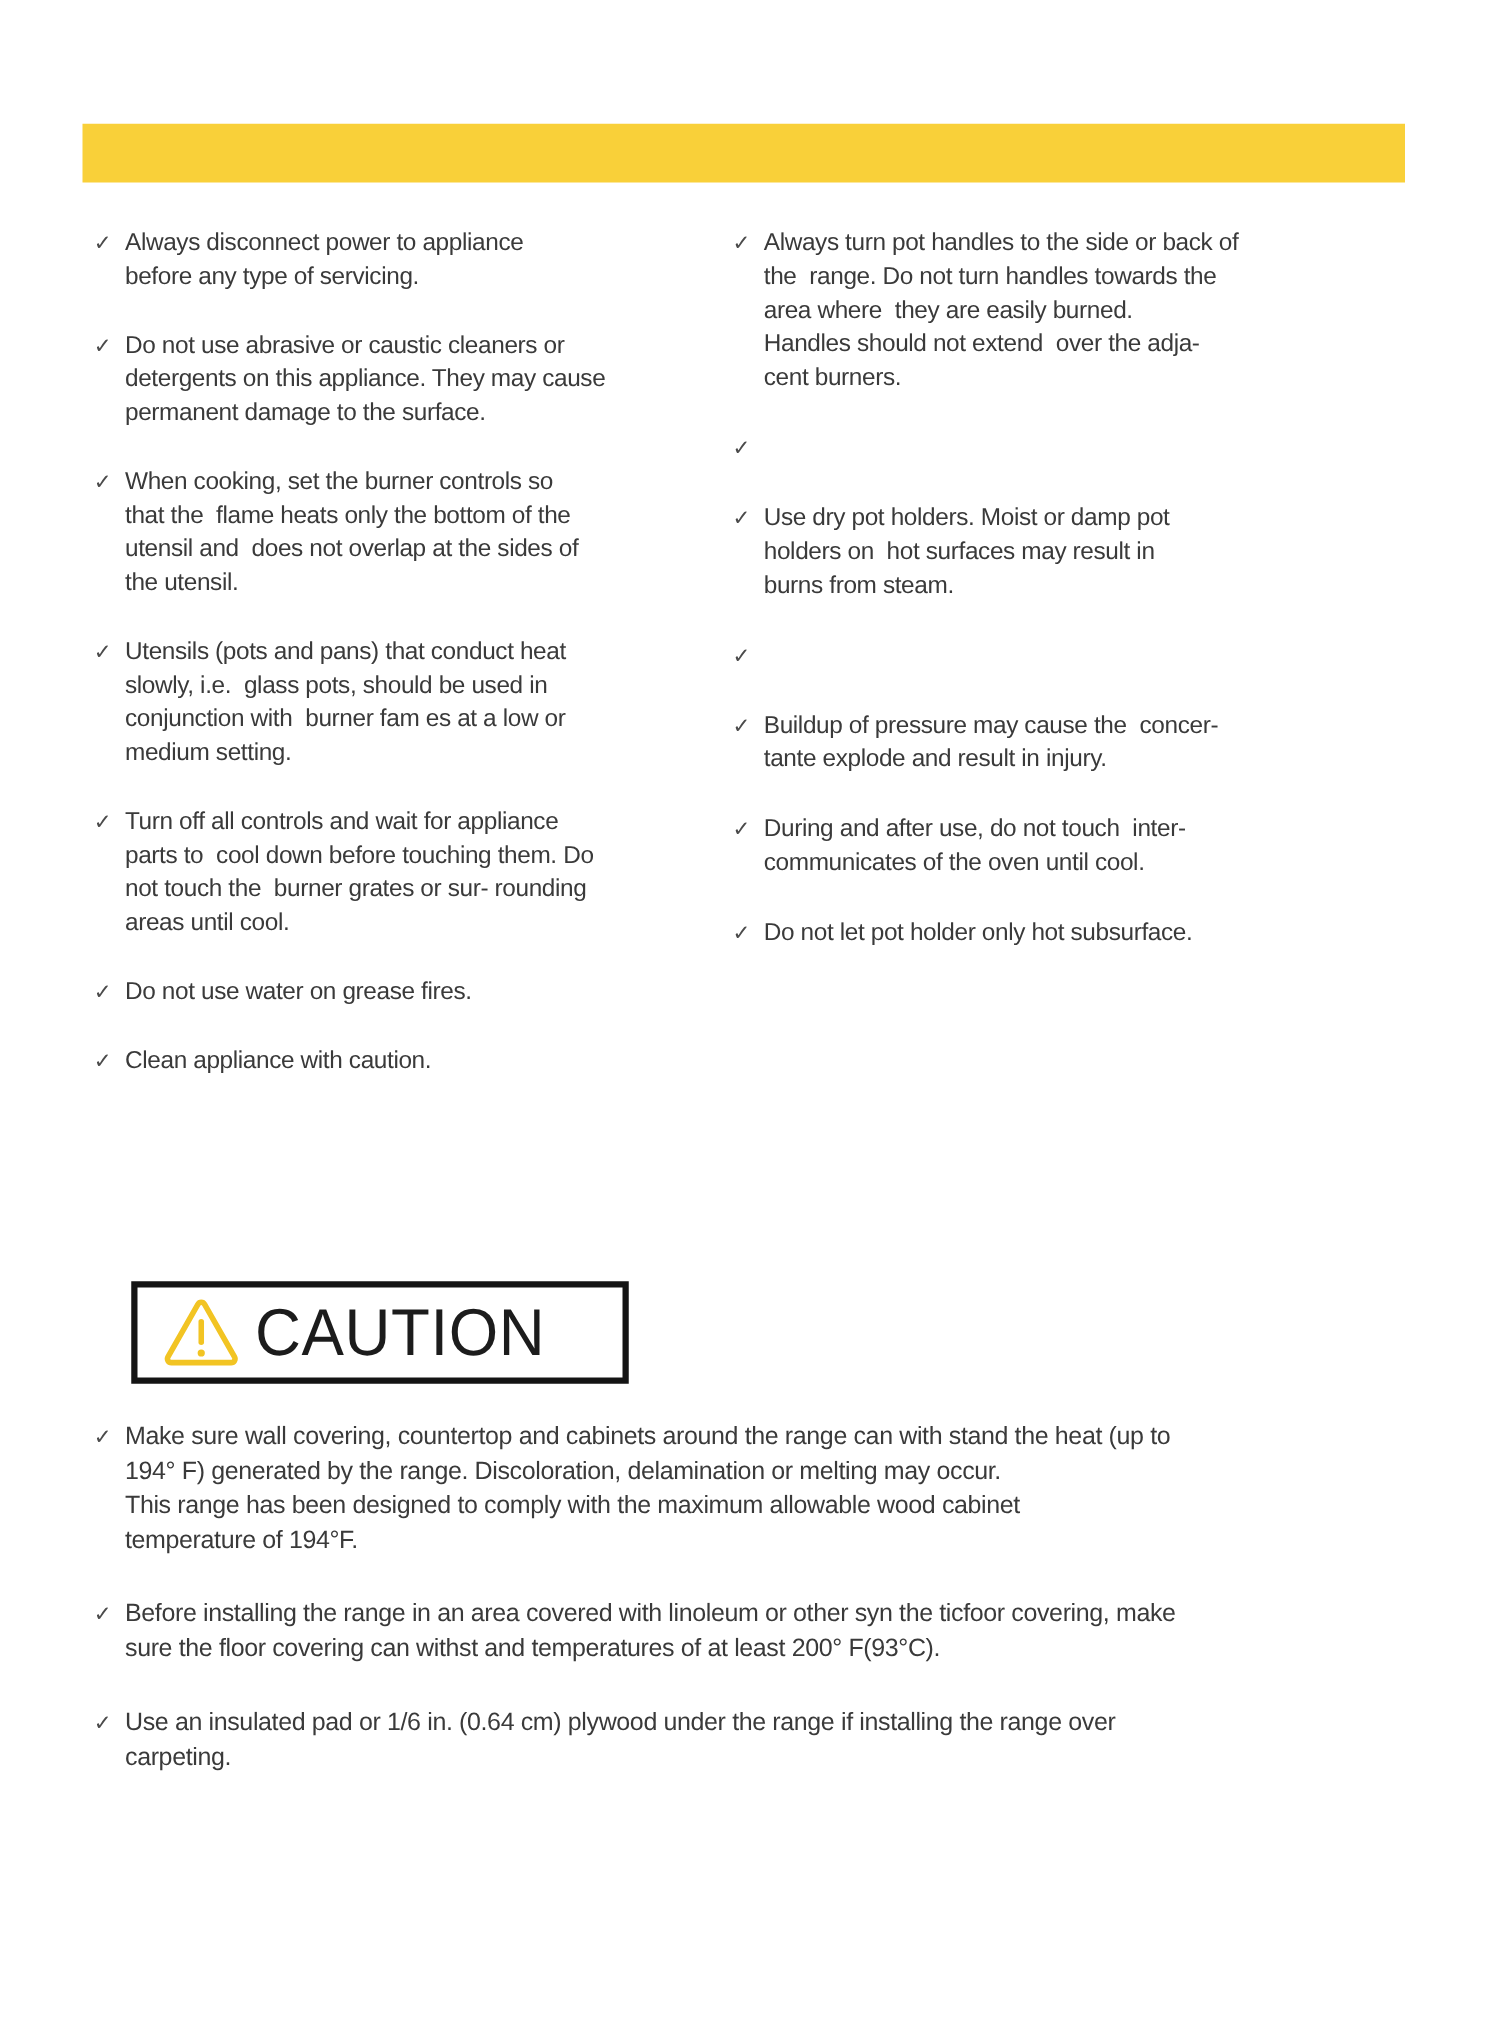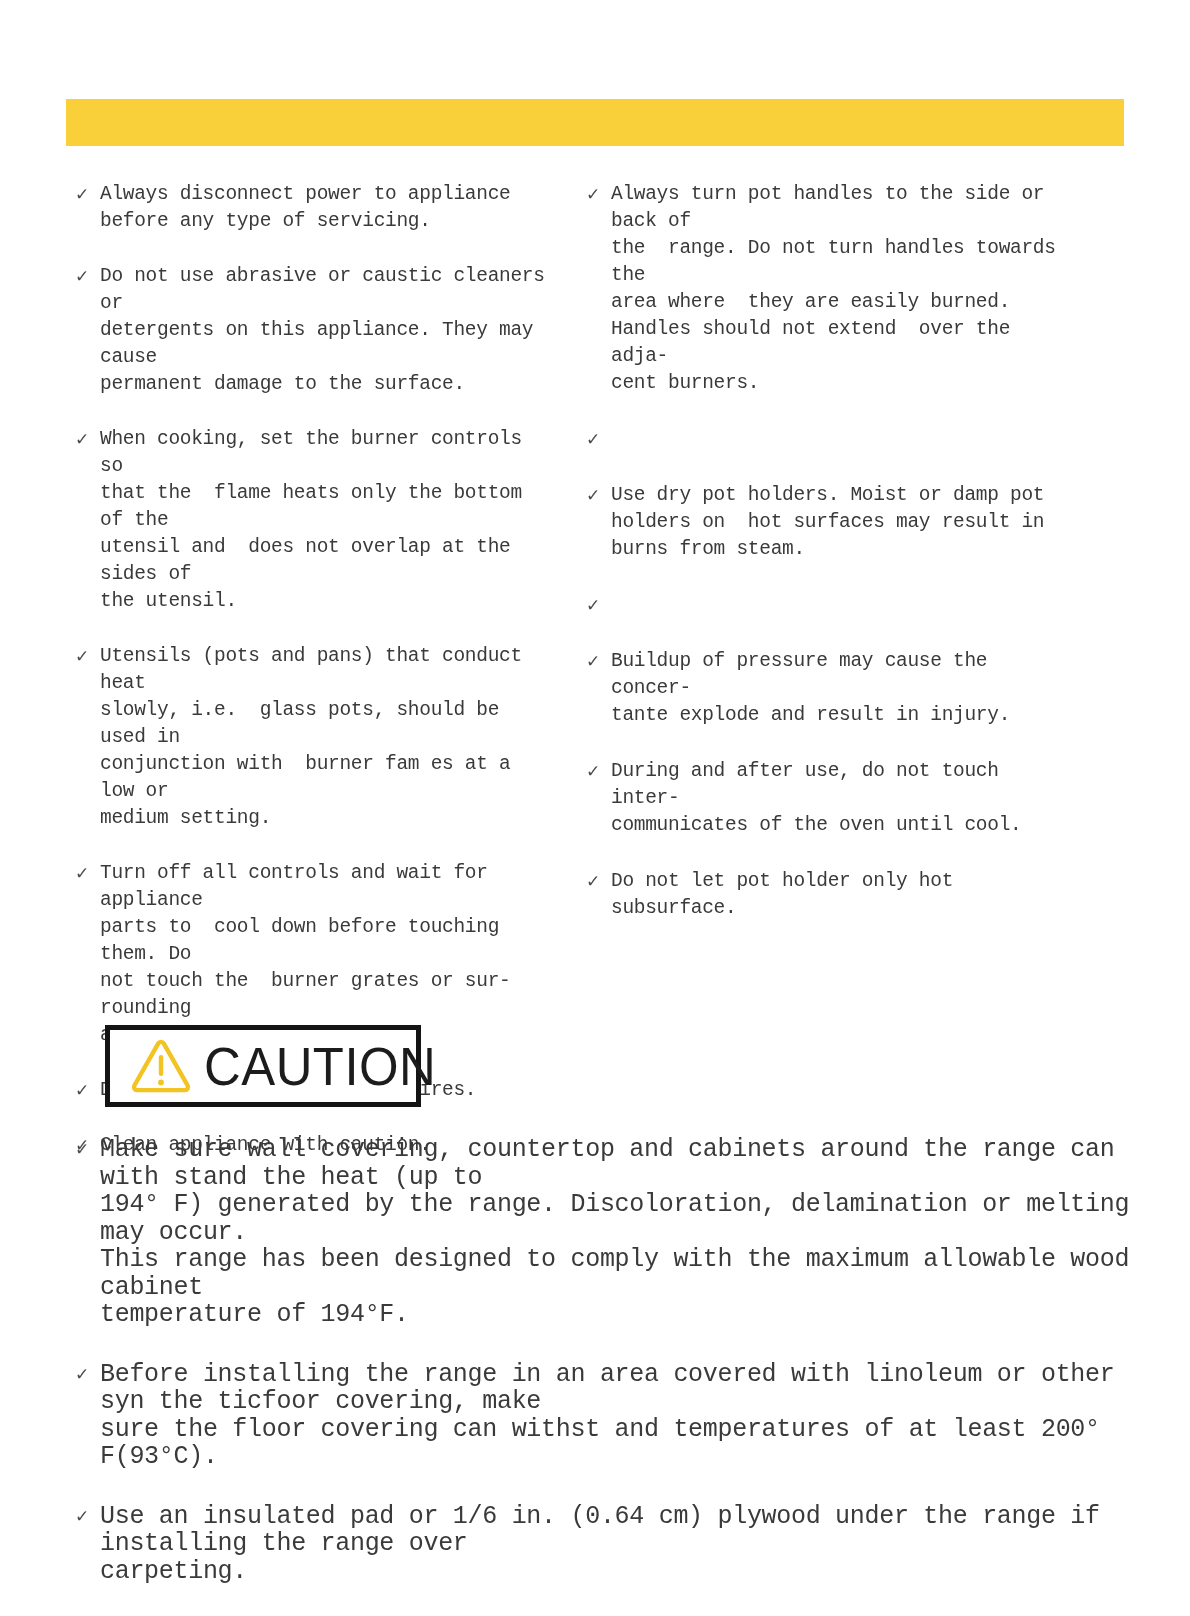--- a/index.html
+++ b/index.html
@@ -37,7 +37,6 @@
     font-size: 19.5px;
     line-height: 27px;
     letter-spacing: -0.3px;
-    font-family: Liberation Mono, monospace;
   }
   .caution-box {
     position: absolute;

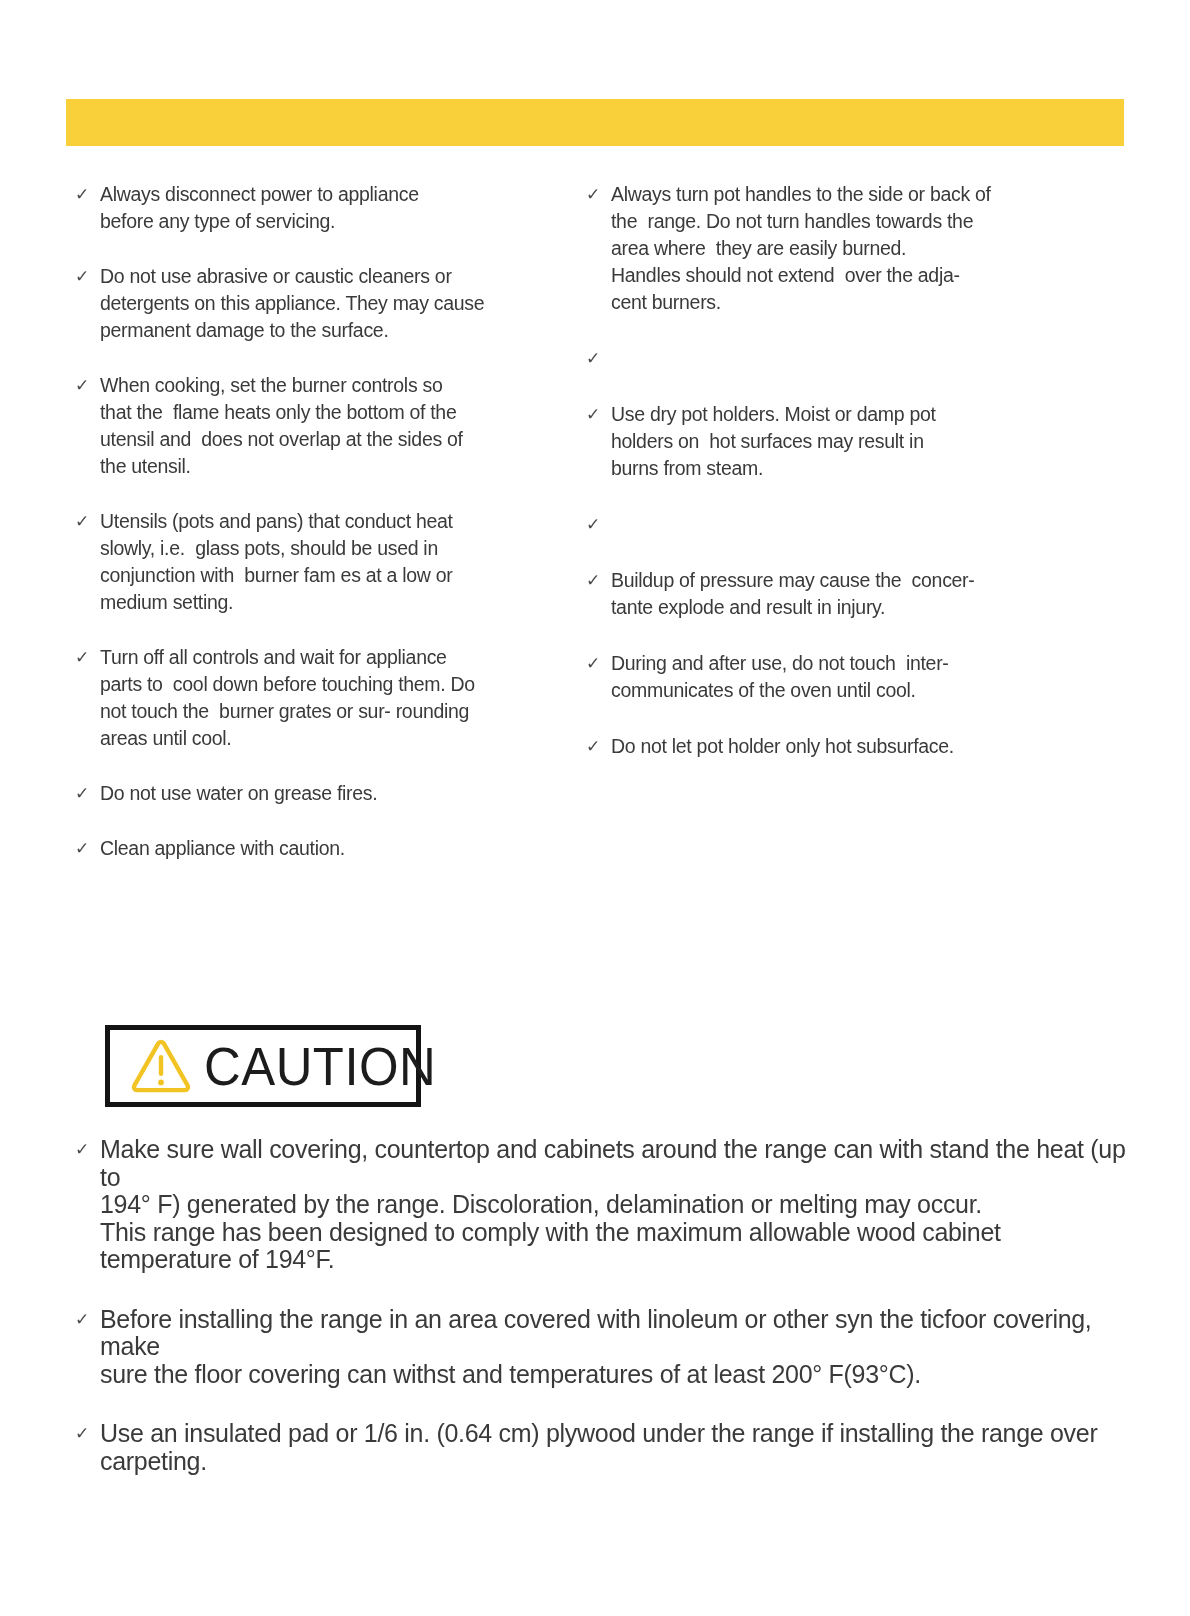--- a/index.html
+++ b/index.html
@@ -42,7 +42,7 @@
     position: absolute;
     left: 105px;
     top: 1025px;
-    width: 316px;
+    width: 398px;
     height: 82px;
     box-sizing: border-box;
     border: 5px solid #141414;

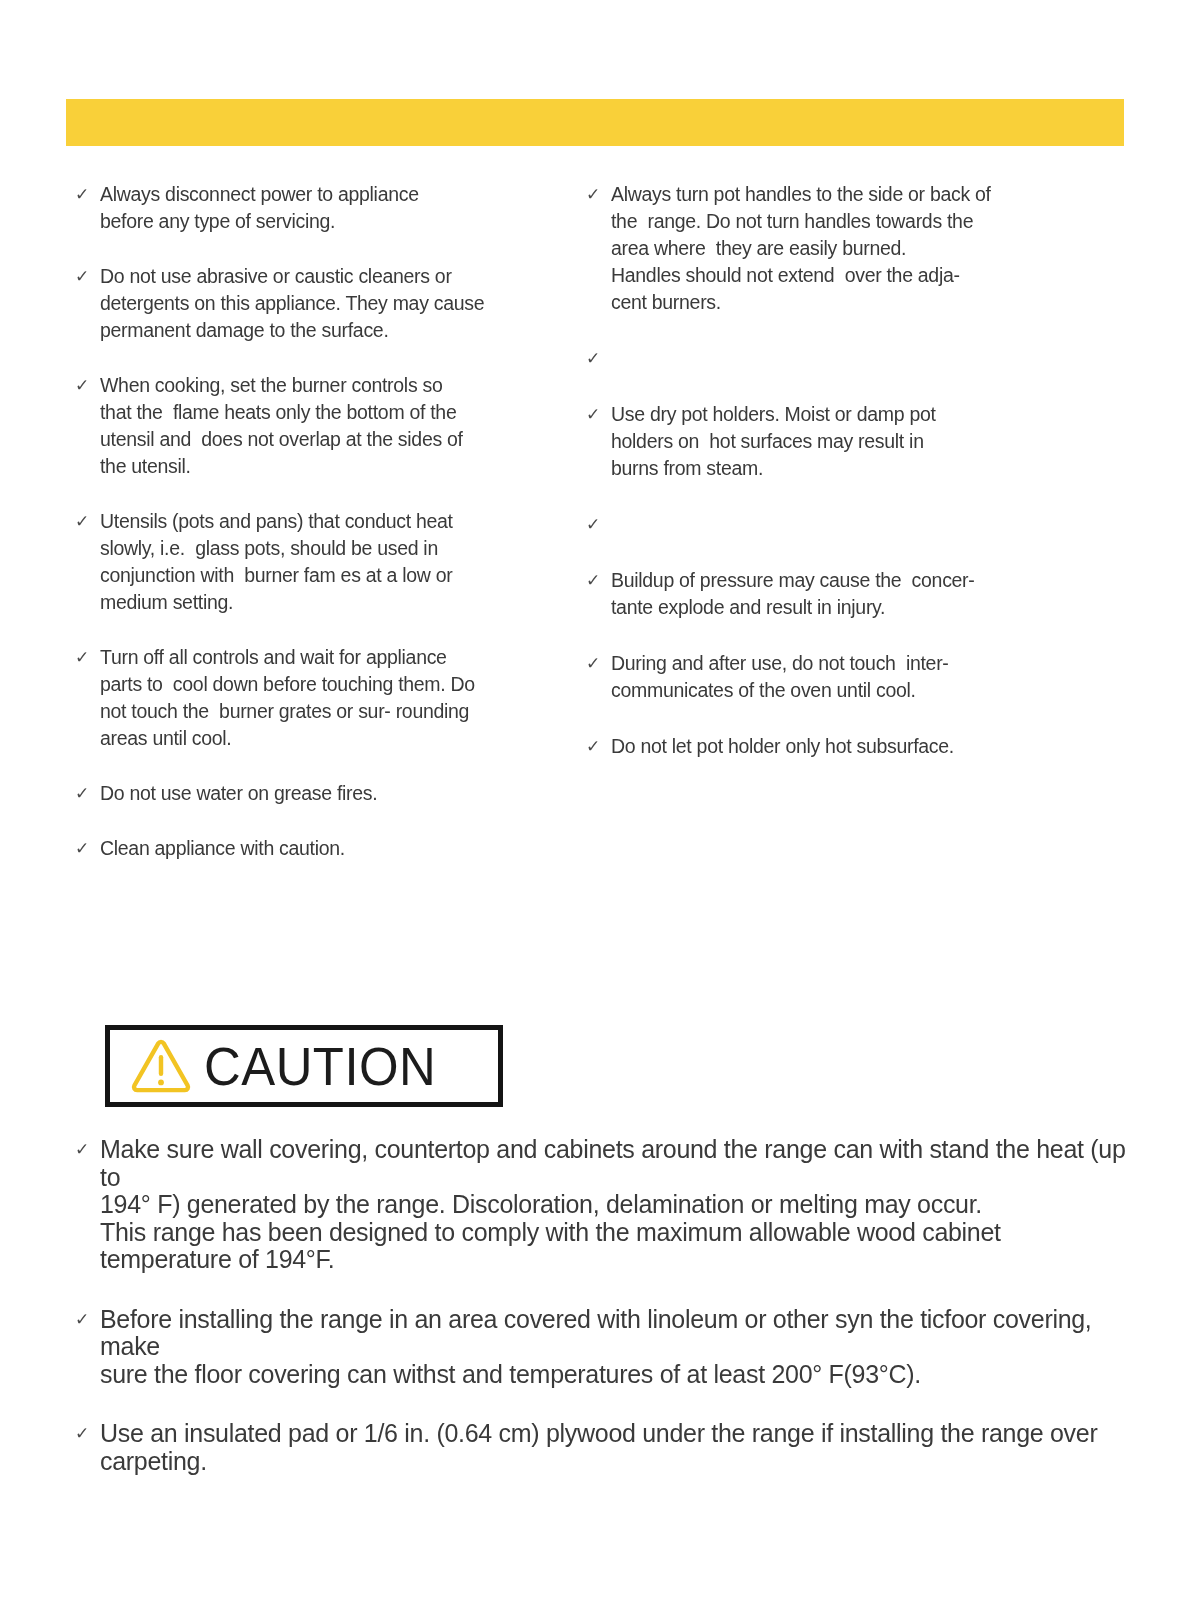--- a/index.html
+++ b/index.html
@@ -69,7 +69,7 @@
     width: 1060px;
   }
   .bottom-list .item { margin-bottom: 32px; }
-  .bottom-list .txt { font-size: 25px; line-height: 27.5px; }
+  .bottom-list .txt { font-size: 20px; line-height: 27.5px; }
 </style>
 </head>
 <body>

